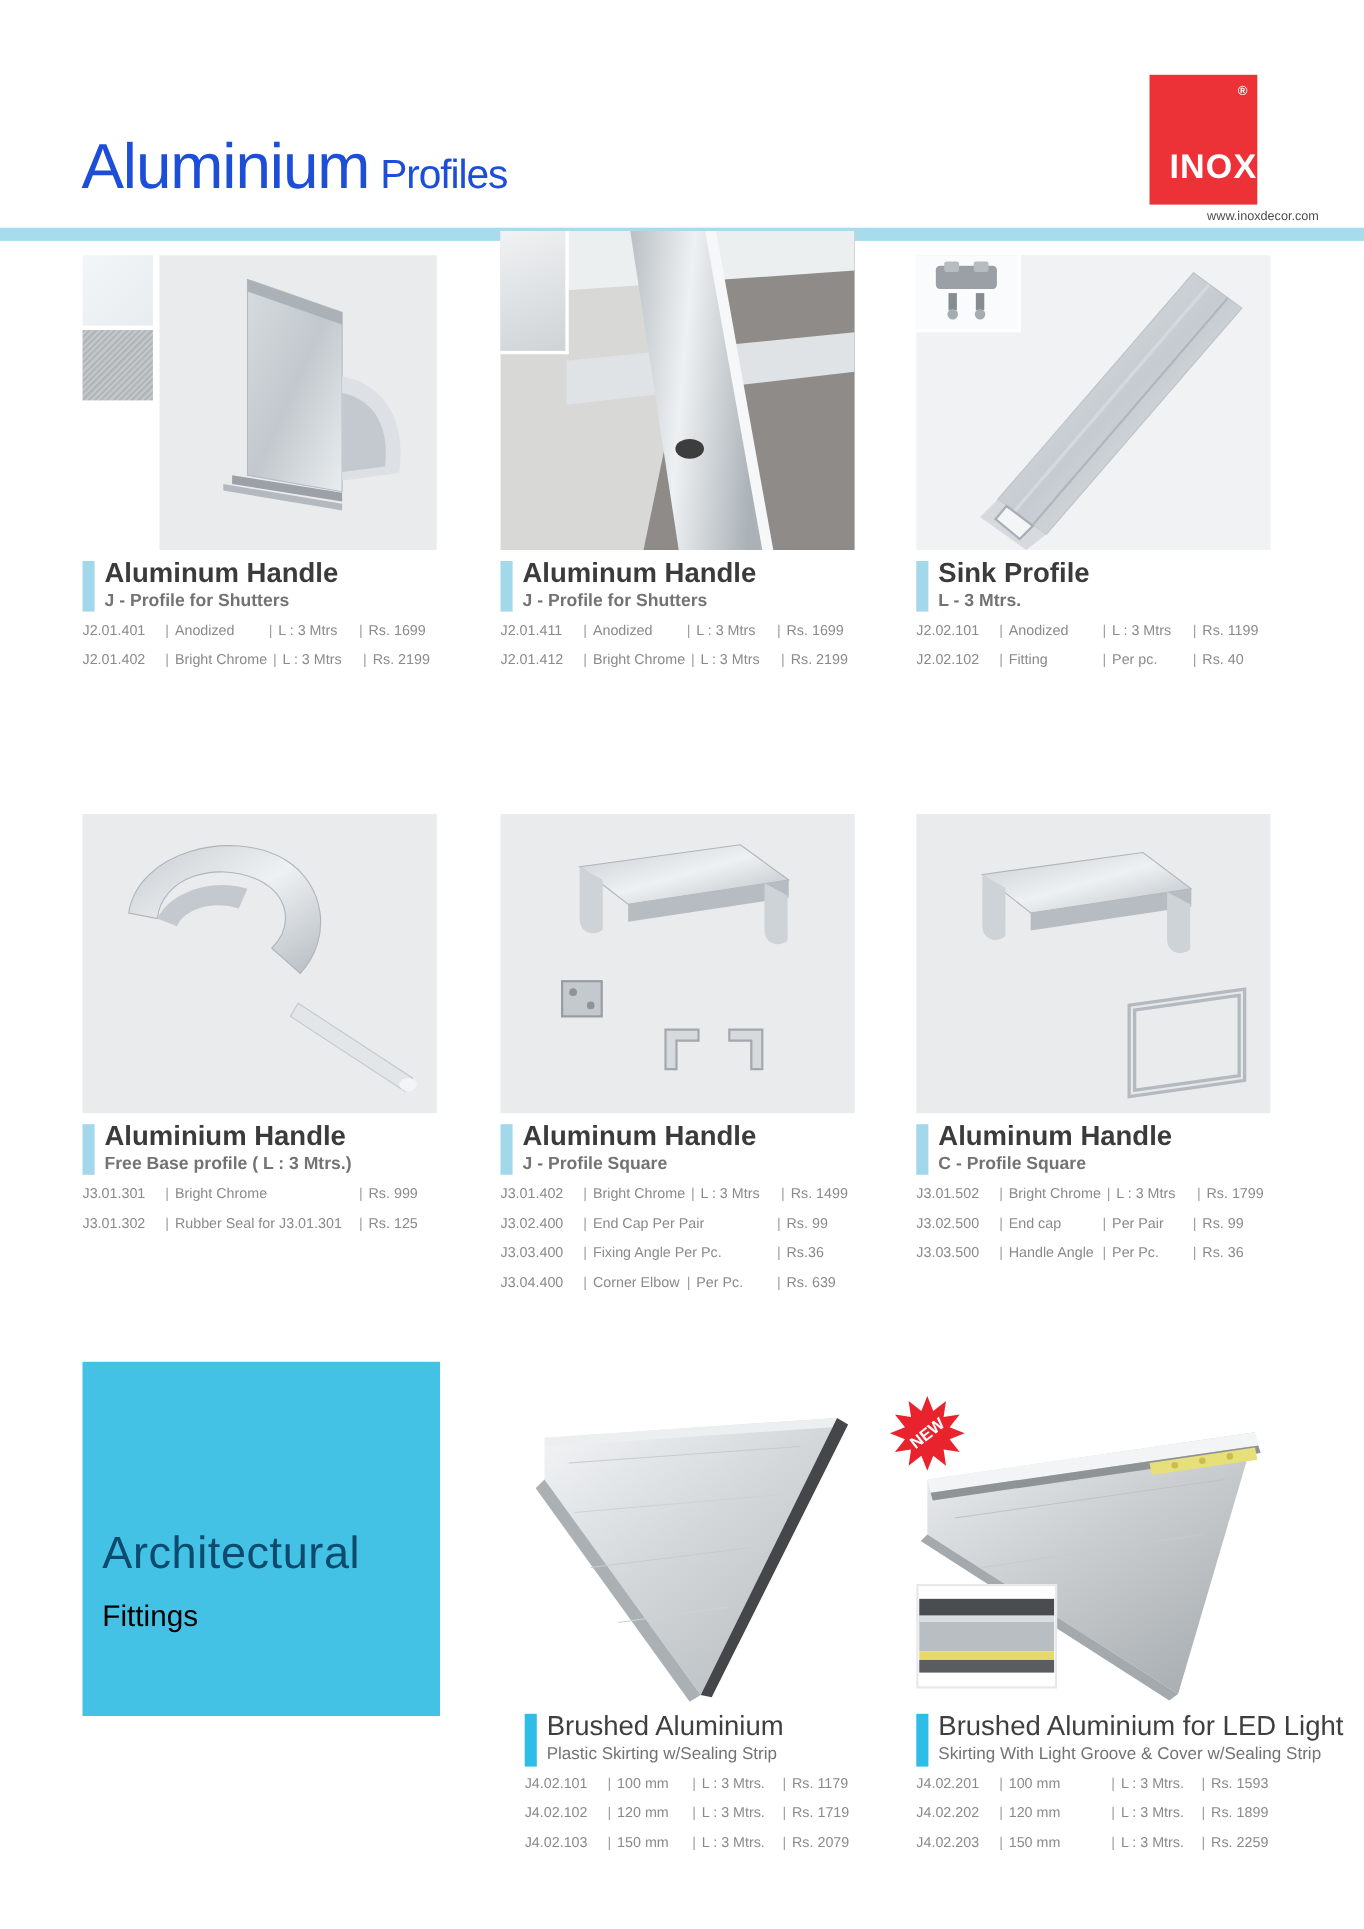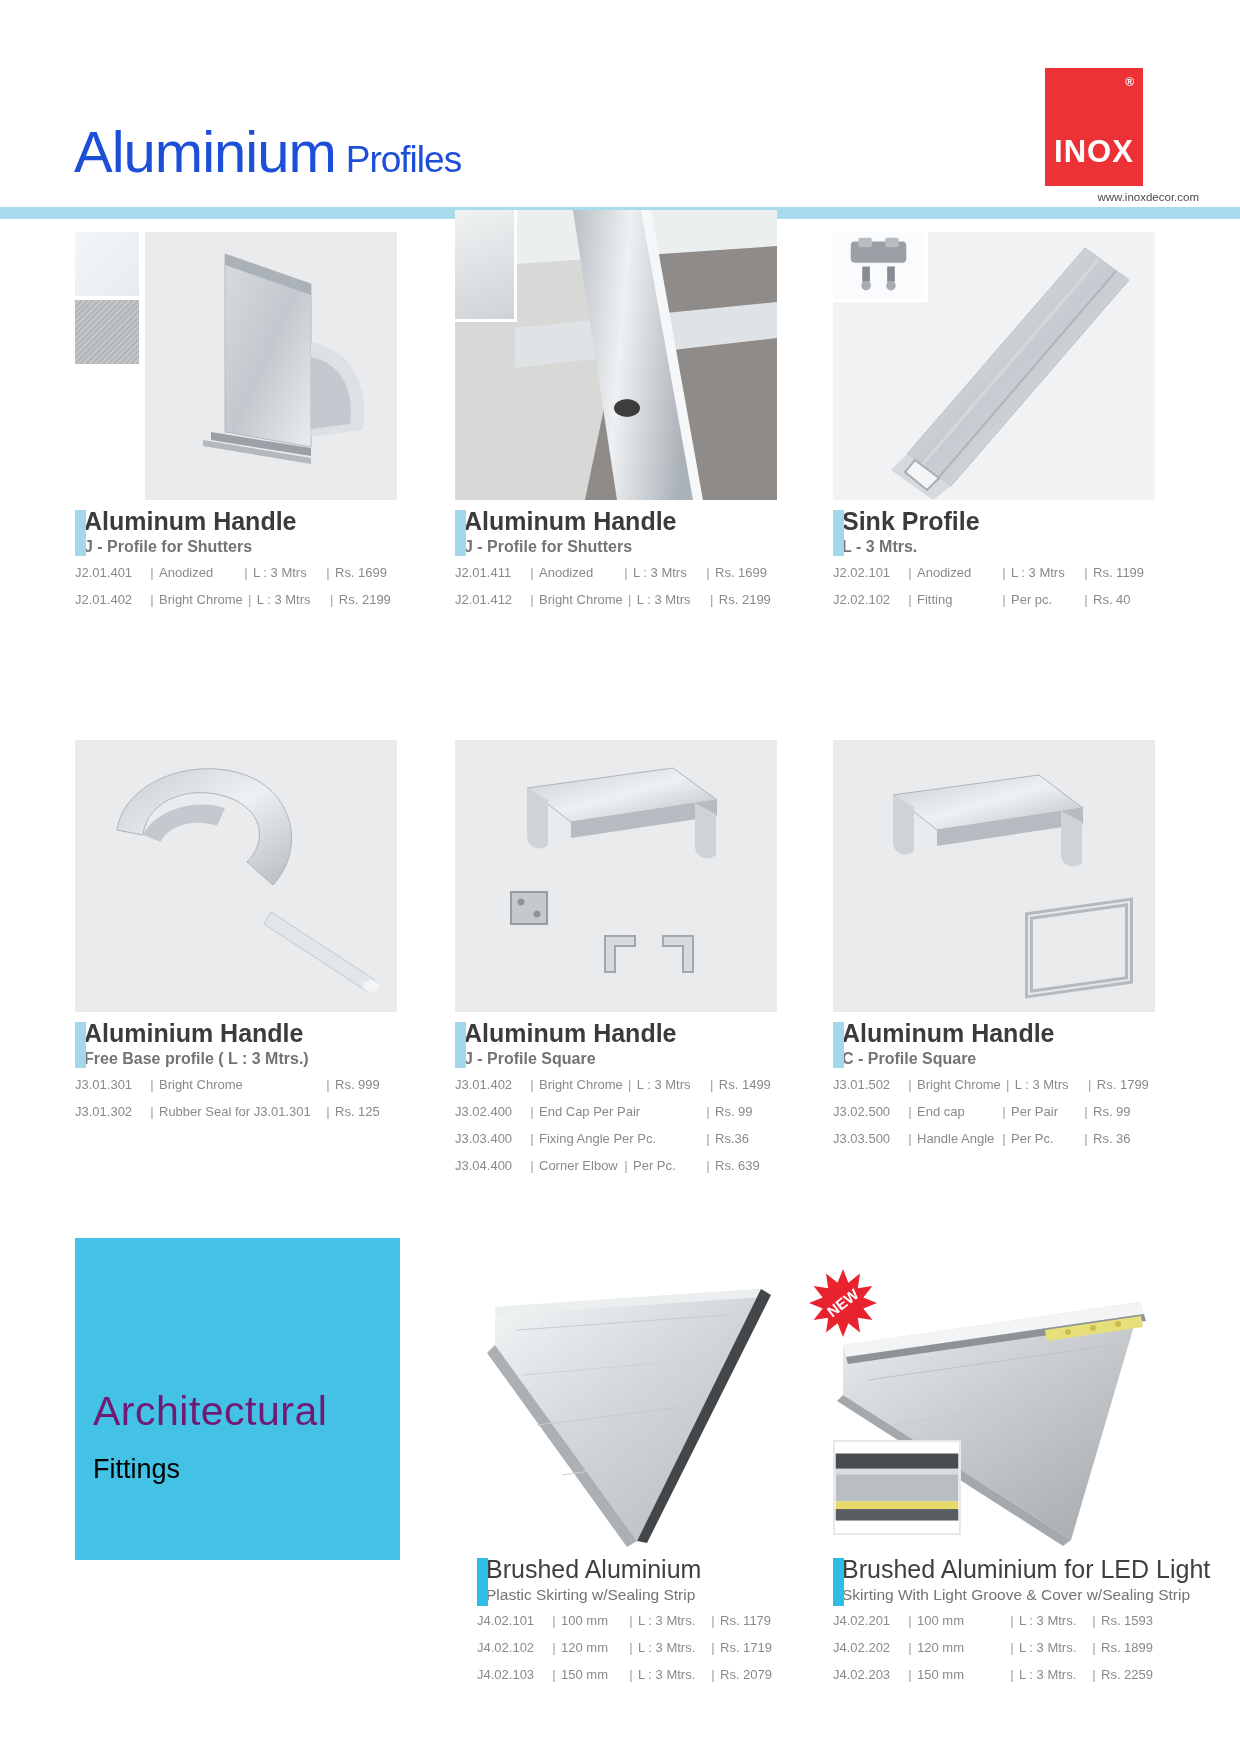--- a/index.html
+++ b/index.html
@@ -13,7 +13,7 @@
   .hdr-title .t-sub  { font-size:37px; margin-left:10px; }
   .logo { position:absolute; left:1045px; top:68px; width:98px; height:118px; background:#ec3237; }
   .logo-reg  { position:absolute; top:7px; right:9px; color:#fff; font-size:12px; font-weight:bold; }
-  .logo-text { position:absolute; left:0; right:0; bottom:16px; text-align:center; color:#fff; font-weight:bold; font-size:31px; letter-spacing:1px; }
+  .logo-text { position:absolute; left:0; right:0; bottom:16px; text-align:right; color:#fff; font-weight:bold; font-size:31px; letter-spacing:1px; }
   .logo-url  { position:absolute; top:191px; left:1091px; width:108px; text-align:right; font-size:11.5px; color:#4c4c4c; }
   .cyan-bar { position:absolute; left:0; top:207px; width:1240px; height:12px; background:#a6dcec; }
 

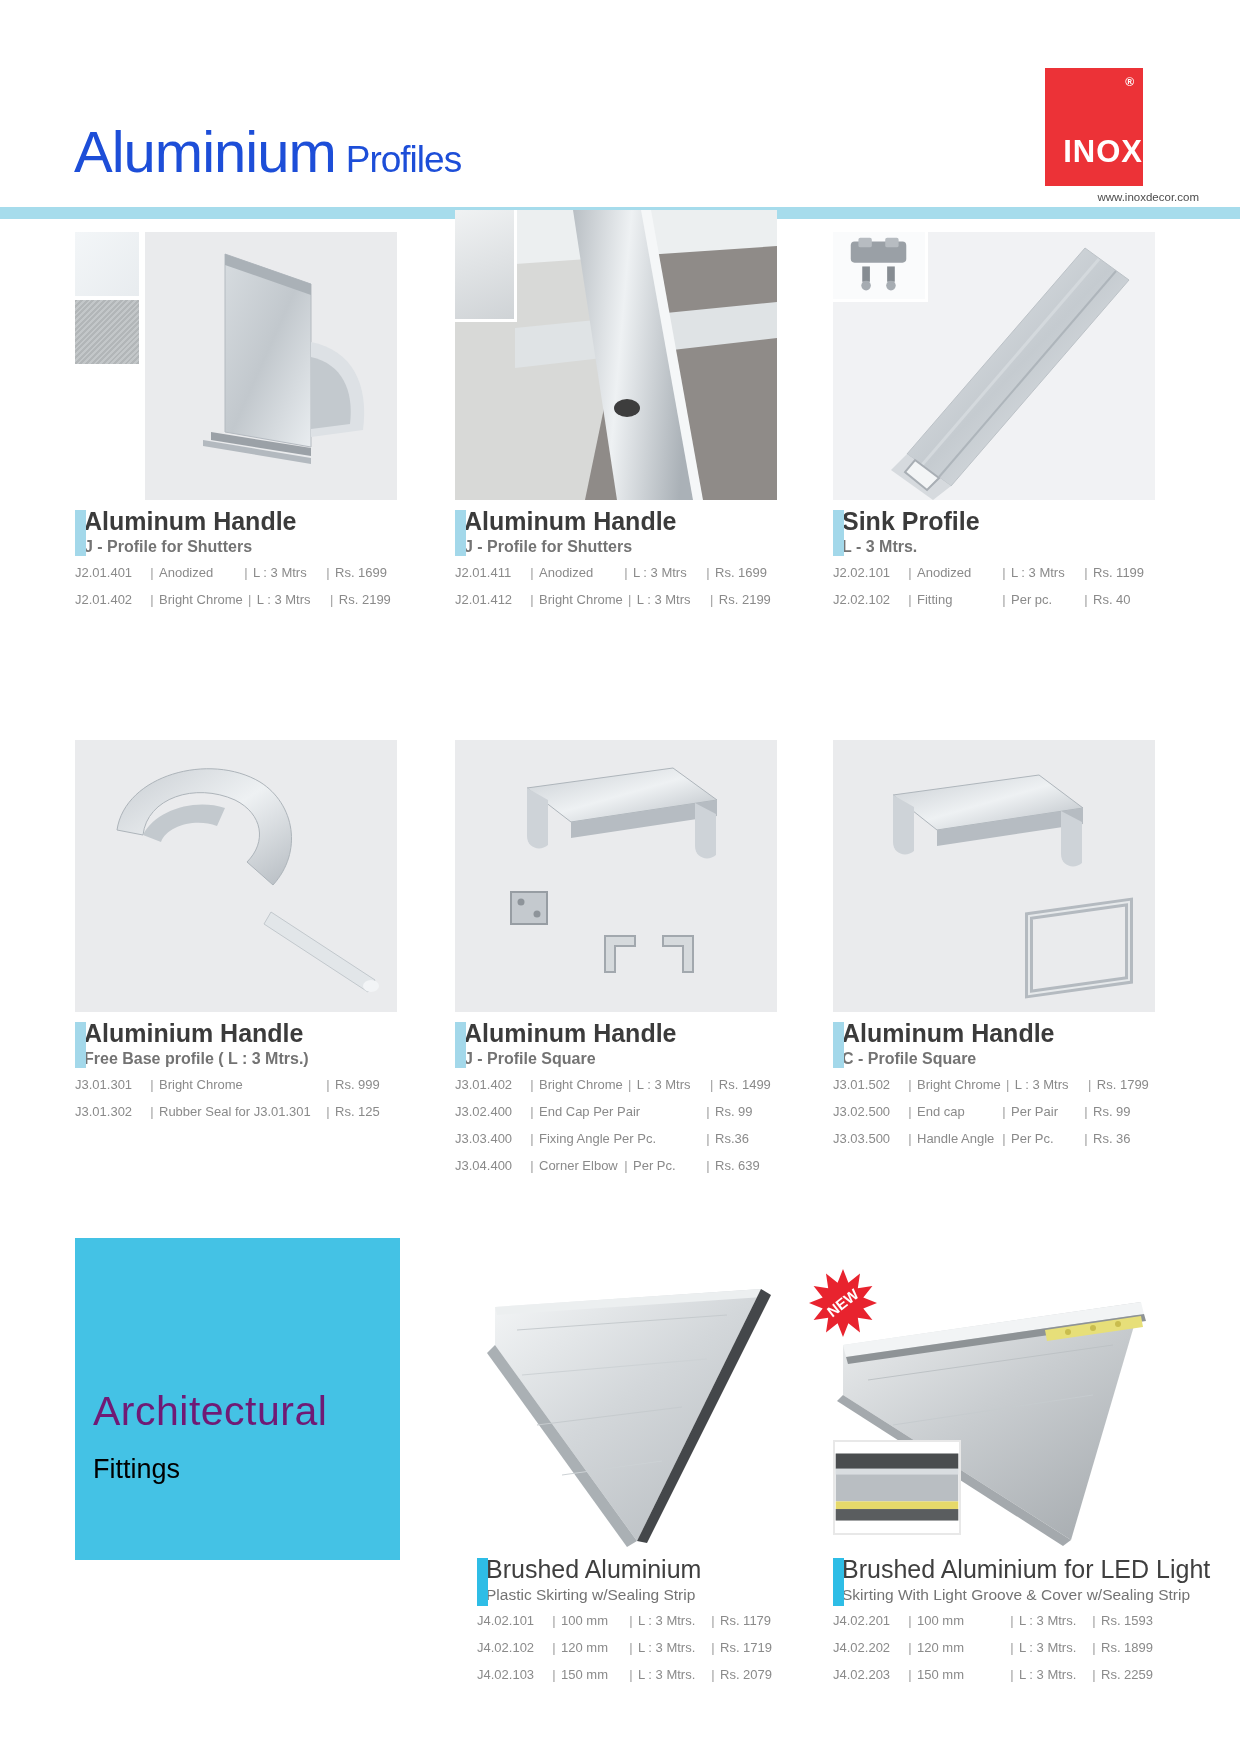--- a/index.html
+++ b/index.html
@@ -50,7 +50,7 @@
 
   
   .pinfo { margin-top:6px; }
-  .phead { position:relative; padding-left:9px; }
+  .phead { position:relative; padding-left:20px; }
   .phead .bar { position:absolute; left:0; top:4px; width:11px; height:46px; background:#a3d8ea; }
   .card.bright .phead .bar { background:#2ebde6; height:48px; }
   .ptitle { font-size:25px; font-weight:bold; color:#3b3b3b; line-height:30px; white-space:nowrap; }

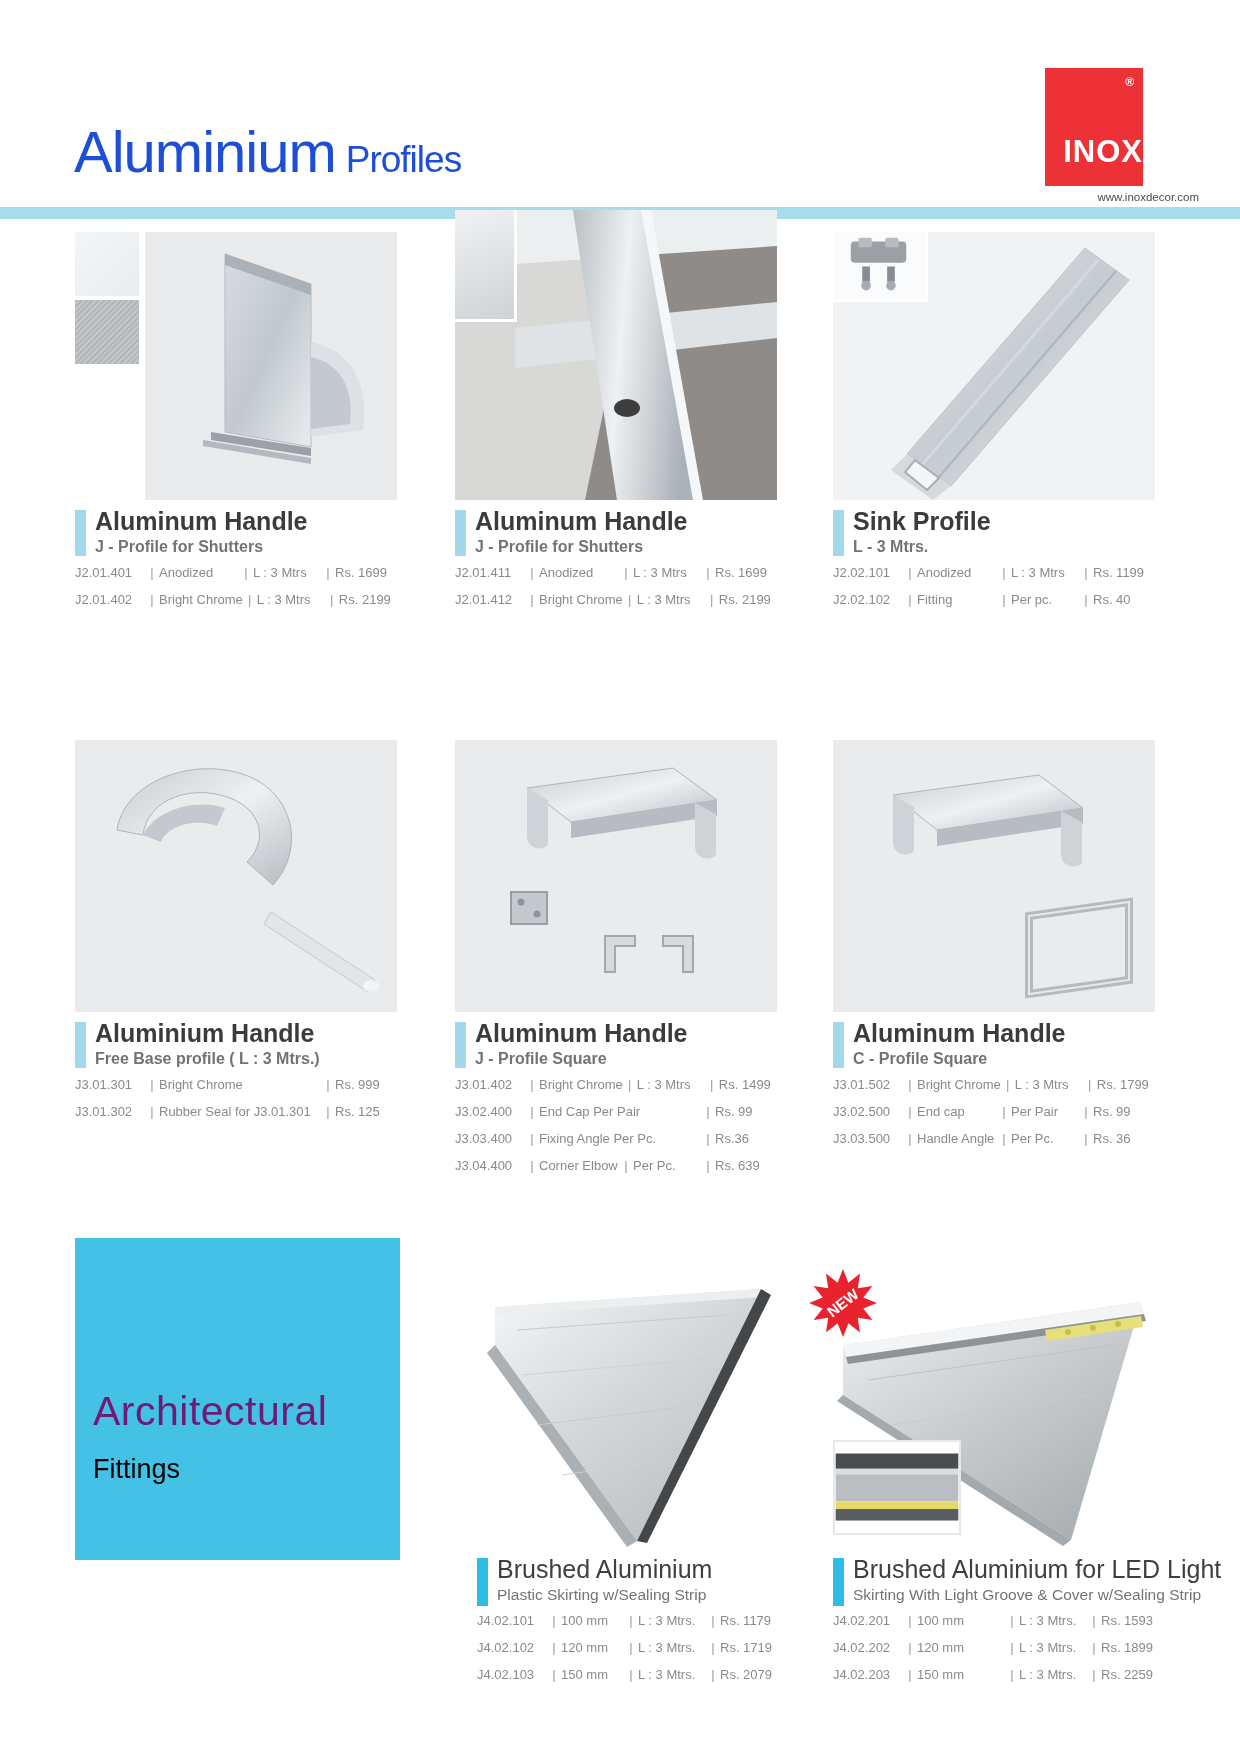--- a/index.html
+++ b/index.html
@@ -67,7 +67,7 @@
 
   
   .promo { position:absolute; left:75px; top:1238px; width:325px; height:322px; background:#44c2e5; }
-  .promo-line1 { position:absolute; left:18px; top:150px; color:#701a75; font-weight:300; font-size:41px; letter-spacing:0.5px; }
+  .promo-line1 { position:absolute; left:18px; top:150px; color:#0c4a6e; font-weight:300; font-size:41px; letter-spacing:0.5px; }
   .promo-line2 { position:absolute; left:18px; top:216px; color:#000000; font-weight:300; font-size:27px; }
 
   

